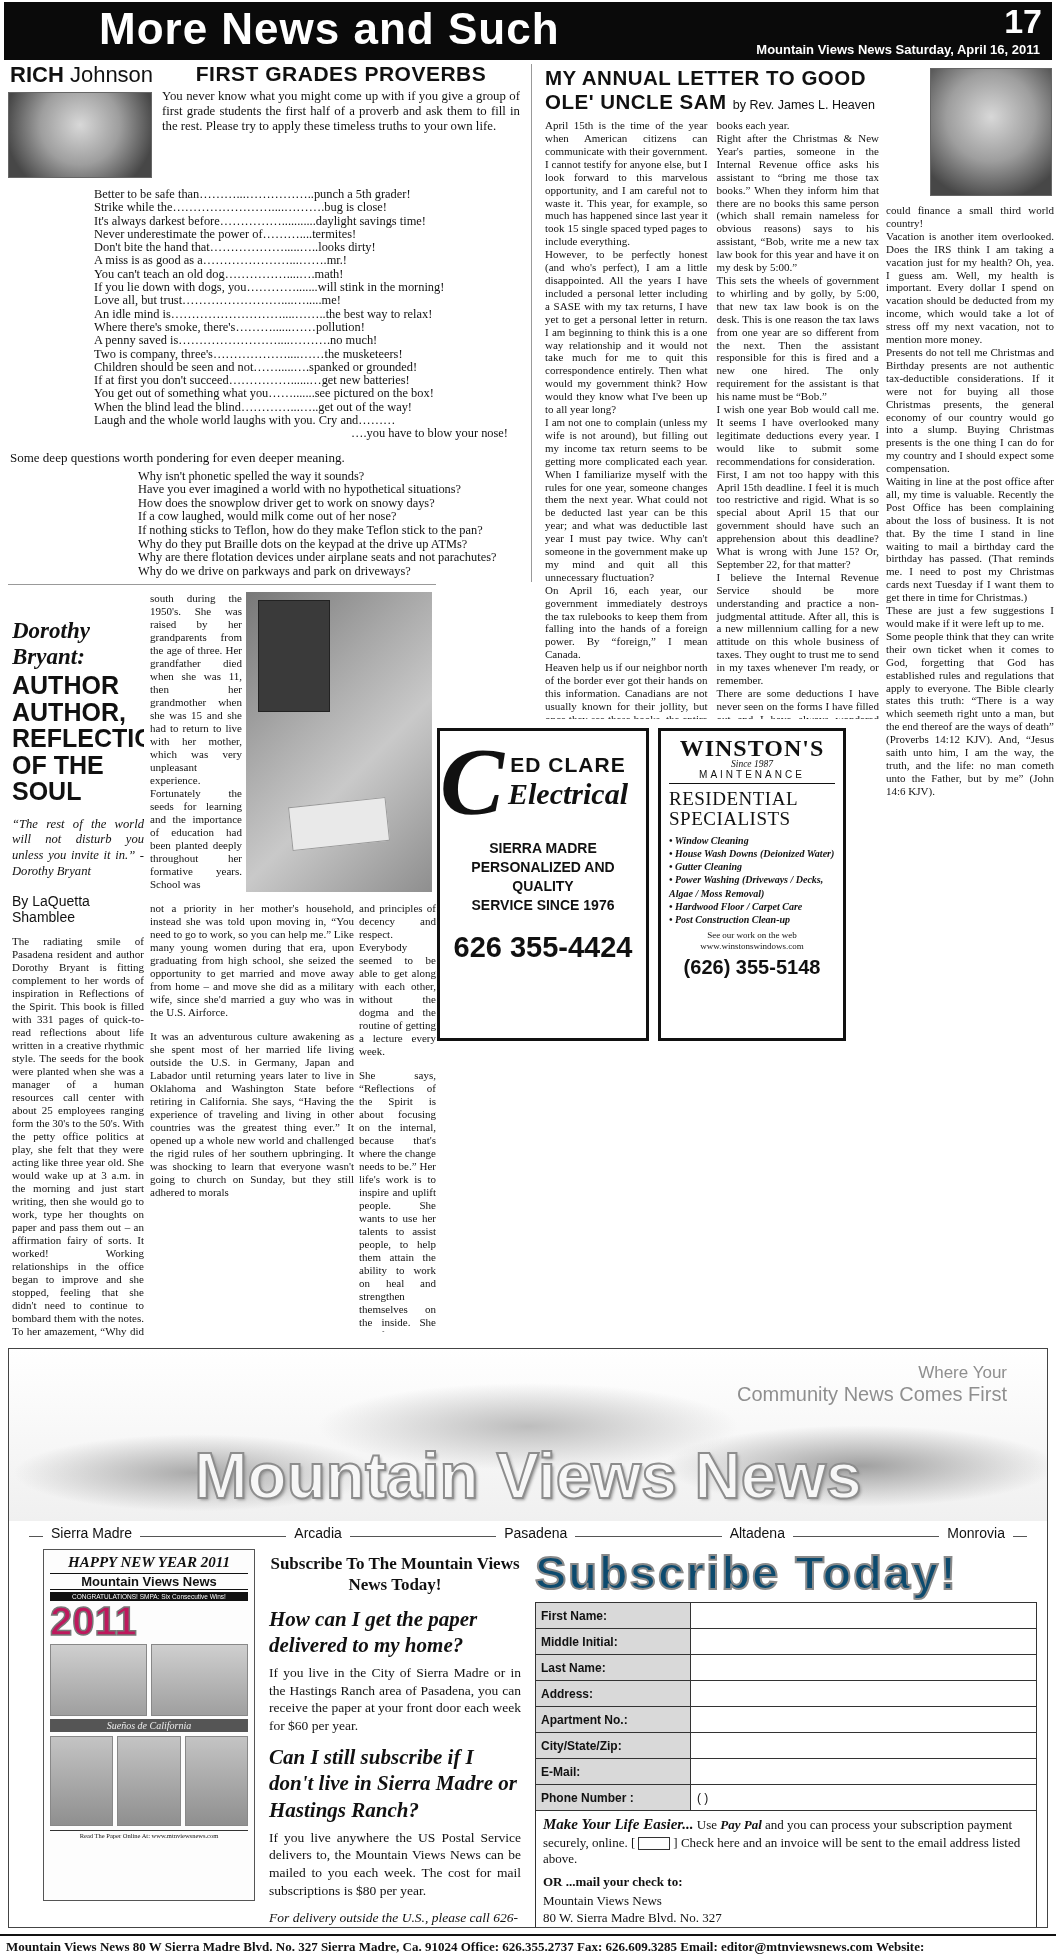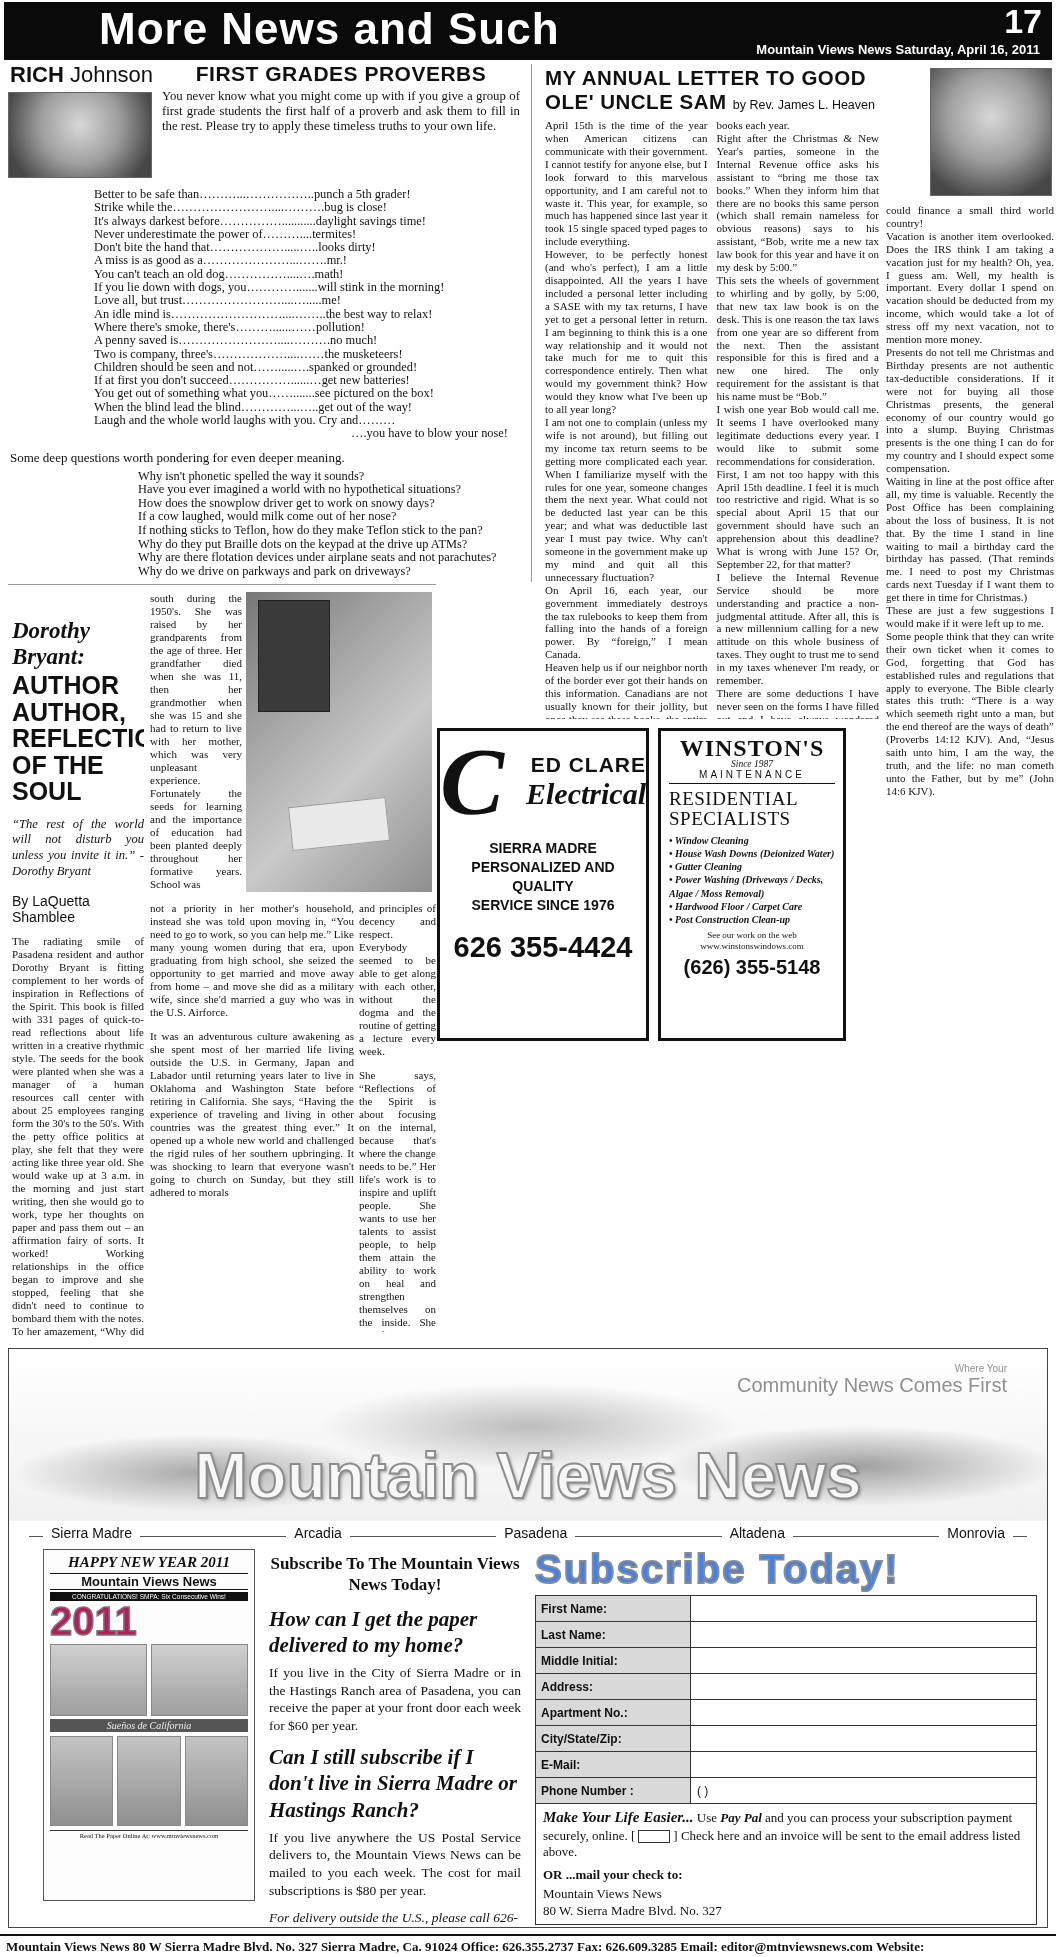--- a/index.html
+++ b/index.html
@@ -77,7 +77,7 @@
               box-sizing:border-box;text-align:center;background:#fff;}
   .ec-logo{display:flex;align-items:center;justify-content:center;margin-top:8px;}
   .ec-c{font-size:96px;line-height:86px;font-weight:bold;font-style:italic;margin-right:-14px;}
-  .ec-right{text-align:right;}
+  .ec-right{text-align:center;}
   .ec-name{font-family:"Liberation Sans",sans-serif;font-weight:bold;font-size:21px;letter-spacing:1px;}
   .ec-rule{border-top:2px solid #111;margin:2px 0;}
   .ec-trade{font-size:30px;font-style:italic;font-weight:bold;}

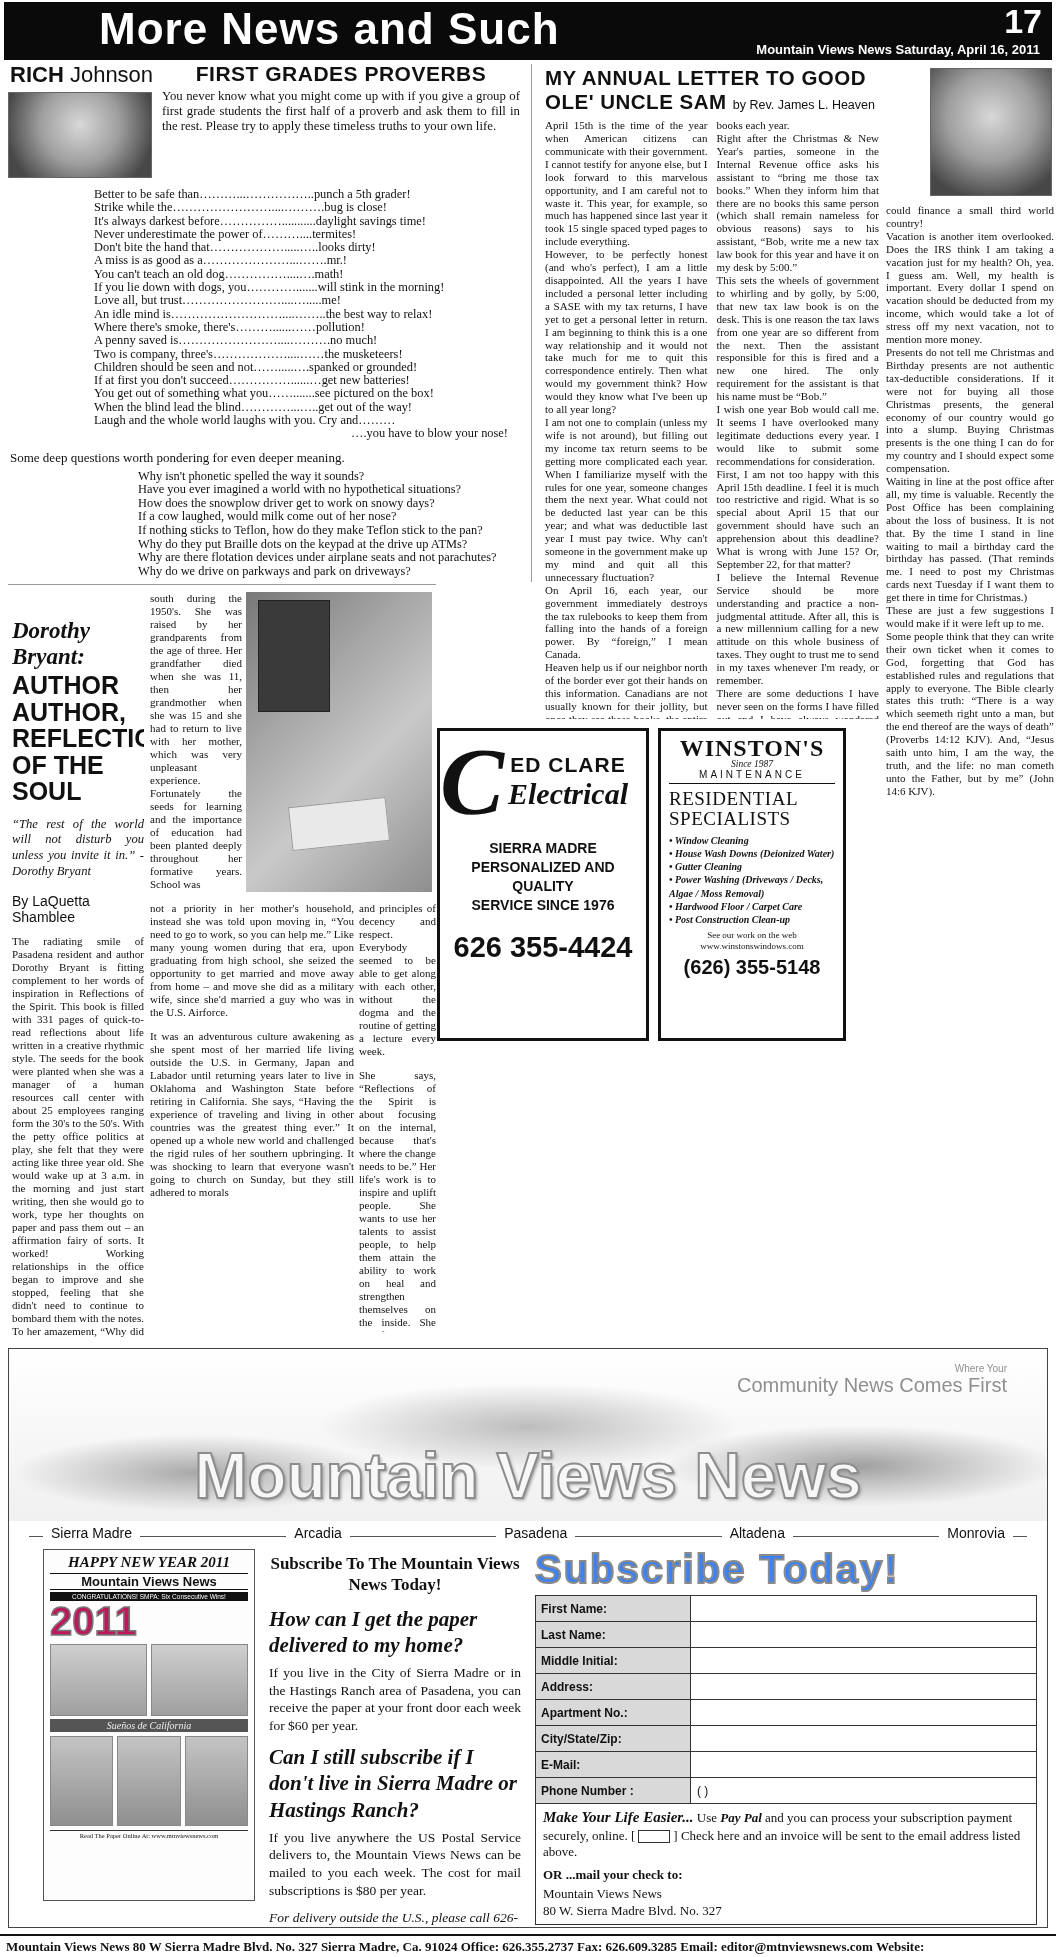--- a/index.html
+++ b/index.html
@@ -110,7 +110,7 @@
        linear-gradient(#ffffff,#f0f0f0);}
   .tagline{position:absolute;right:40px;top:14px;text-align:right;color:#8f8f8f;
            font-family:"Liberation Sans",sans-serif;}
-  .tagline .t1{font-size:10px;}
+  .tagline .t1{font-size:17px;}
   .tagline .t2{font-size:20px;}
   .banner-title{position:absolute;left:0;right:0;bottom:8px;text-align:center;
         font-family:"Liberation Sans",sans-serif;font-weight:bold;font-size:64px;color:#f7f7f7;

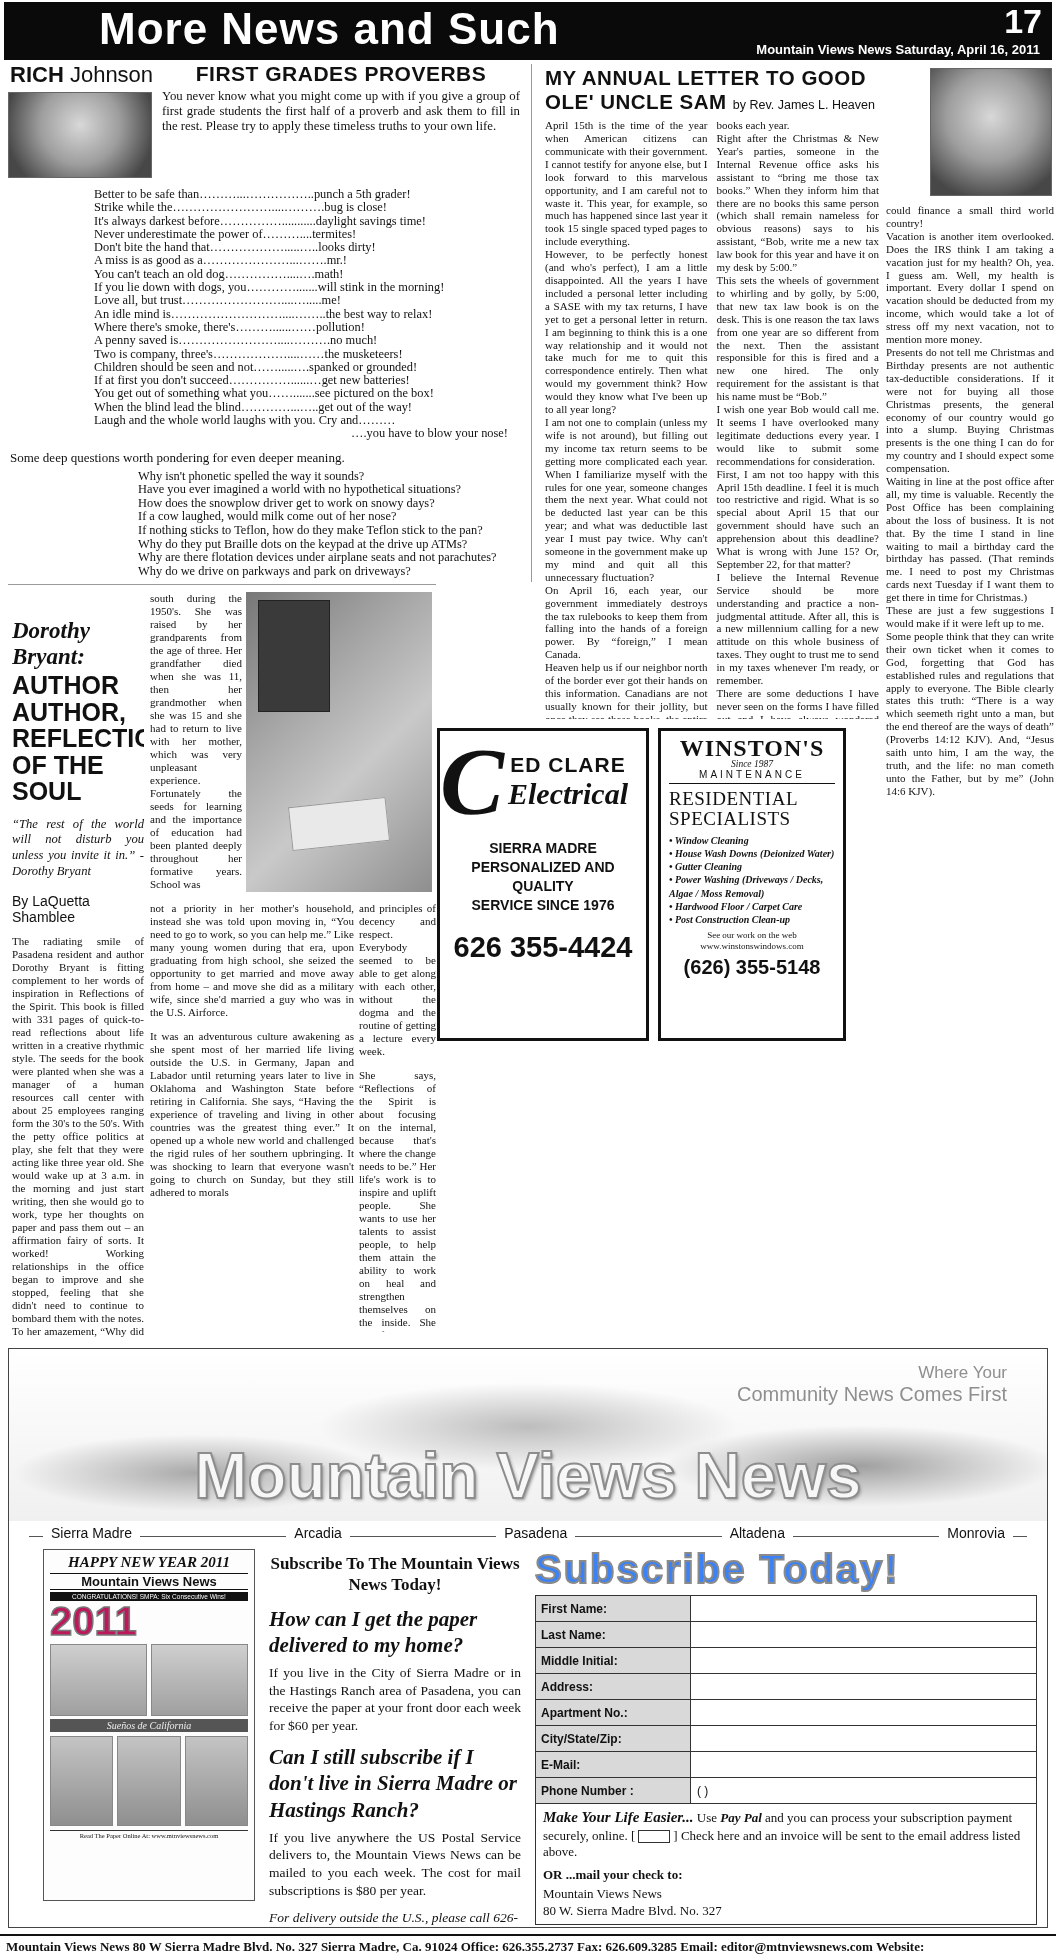--- a/index.html
+++ b/index.html
@@ -145,7 +145,7 @@
   .pitch-note{font-size:13.5px;font-style:italic;margin-top:10px;line-height:1.3;}
 
   .formcol{flex:1;padding-top:0;}
-  .form-title{font-family:"Liberation Sans",sans-serif;font-weight:bold;font-size:40px;color:#3b82f6;
+  .form-title{font-family:"Liberation Sans",sans-serif;font-weight:bold;font-size:47px;color:#0c4a6e;
               -webkit-text-stroke:2px #8a8a8a;letter-spacing:2px;line-height:1;margin:0 0 6px 0;}
   .ftable{border-collapse:collapse;width:100%;}
   .ftable td{border:1px solid #333;height:23px;font-family:"Liberation Sans",sans-serif;font-size:12px;}

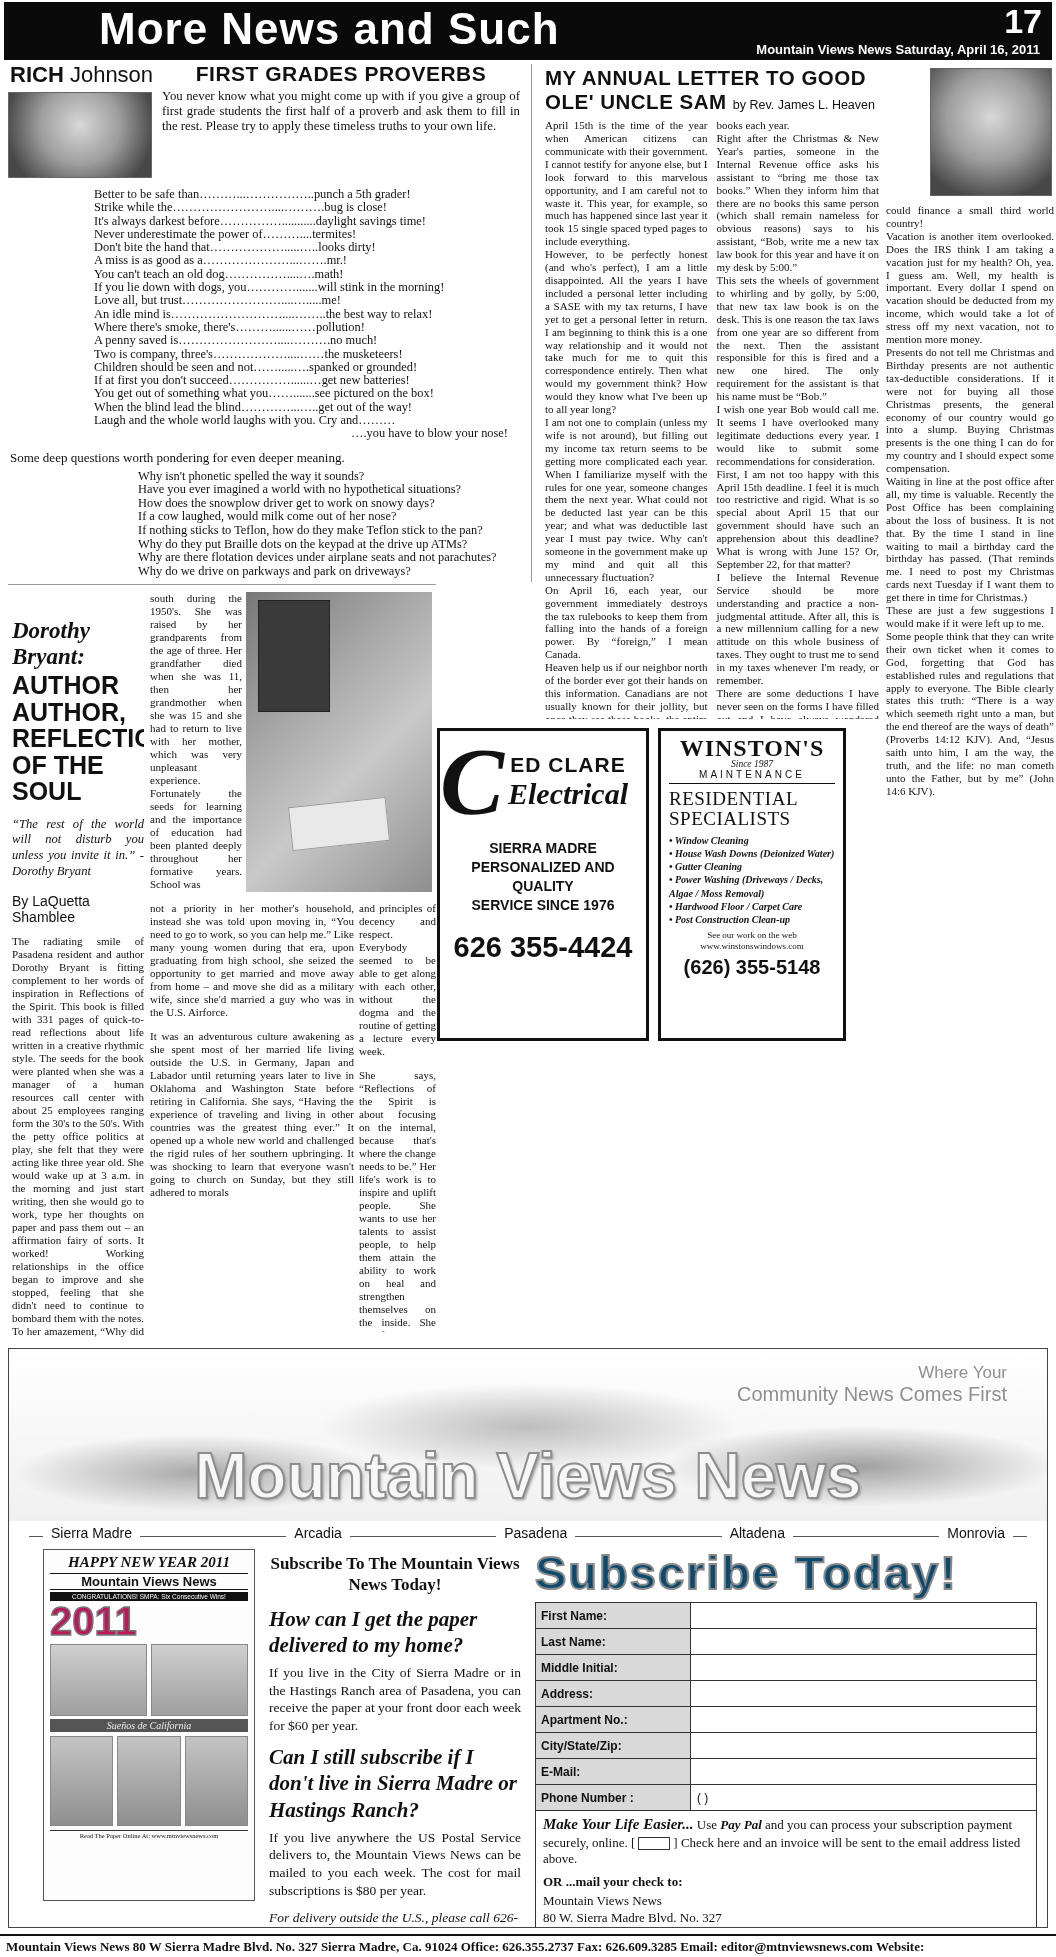--- a/index.html
+++ b/index.html
@@ -410,11 +410,11 @@
               <td class="val"></td>
             </tr>
               <tr>
+              <td class="lab">Middle Initial:</td>
+              <td class="val"></td>
+            </tr>
+              <tr>
               <td class="lab">Last Name:</td>
-              <td class="val"></td>
-            </tr>
-              <tr>
-              <td class="lab">Middle Initial:</td>
               <td class="val"></td>
             </tr>
               <tr>

